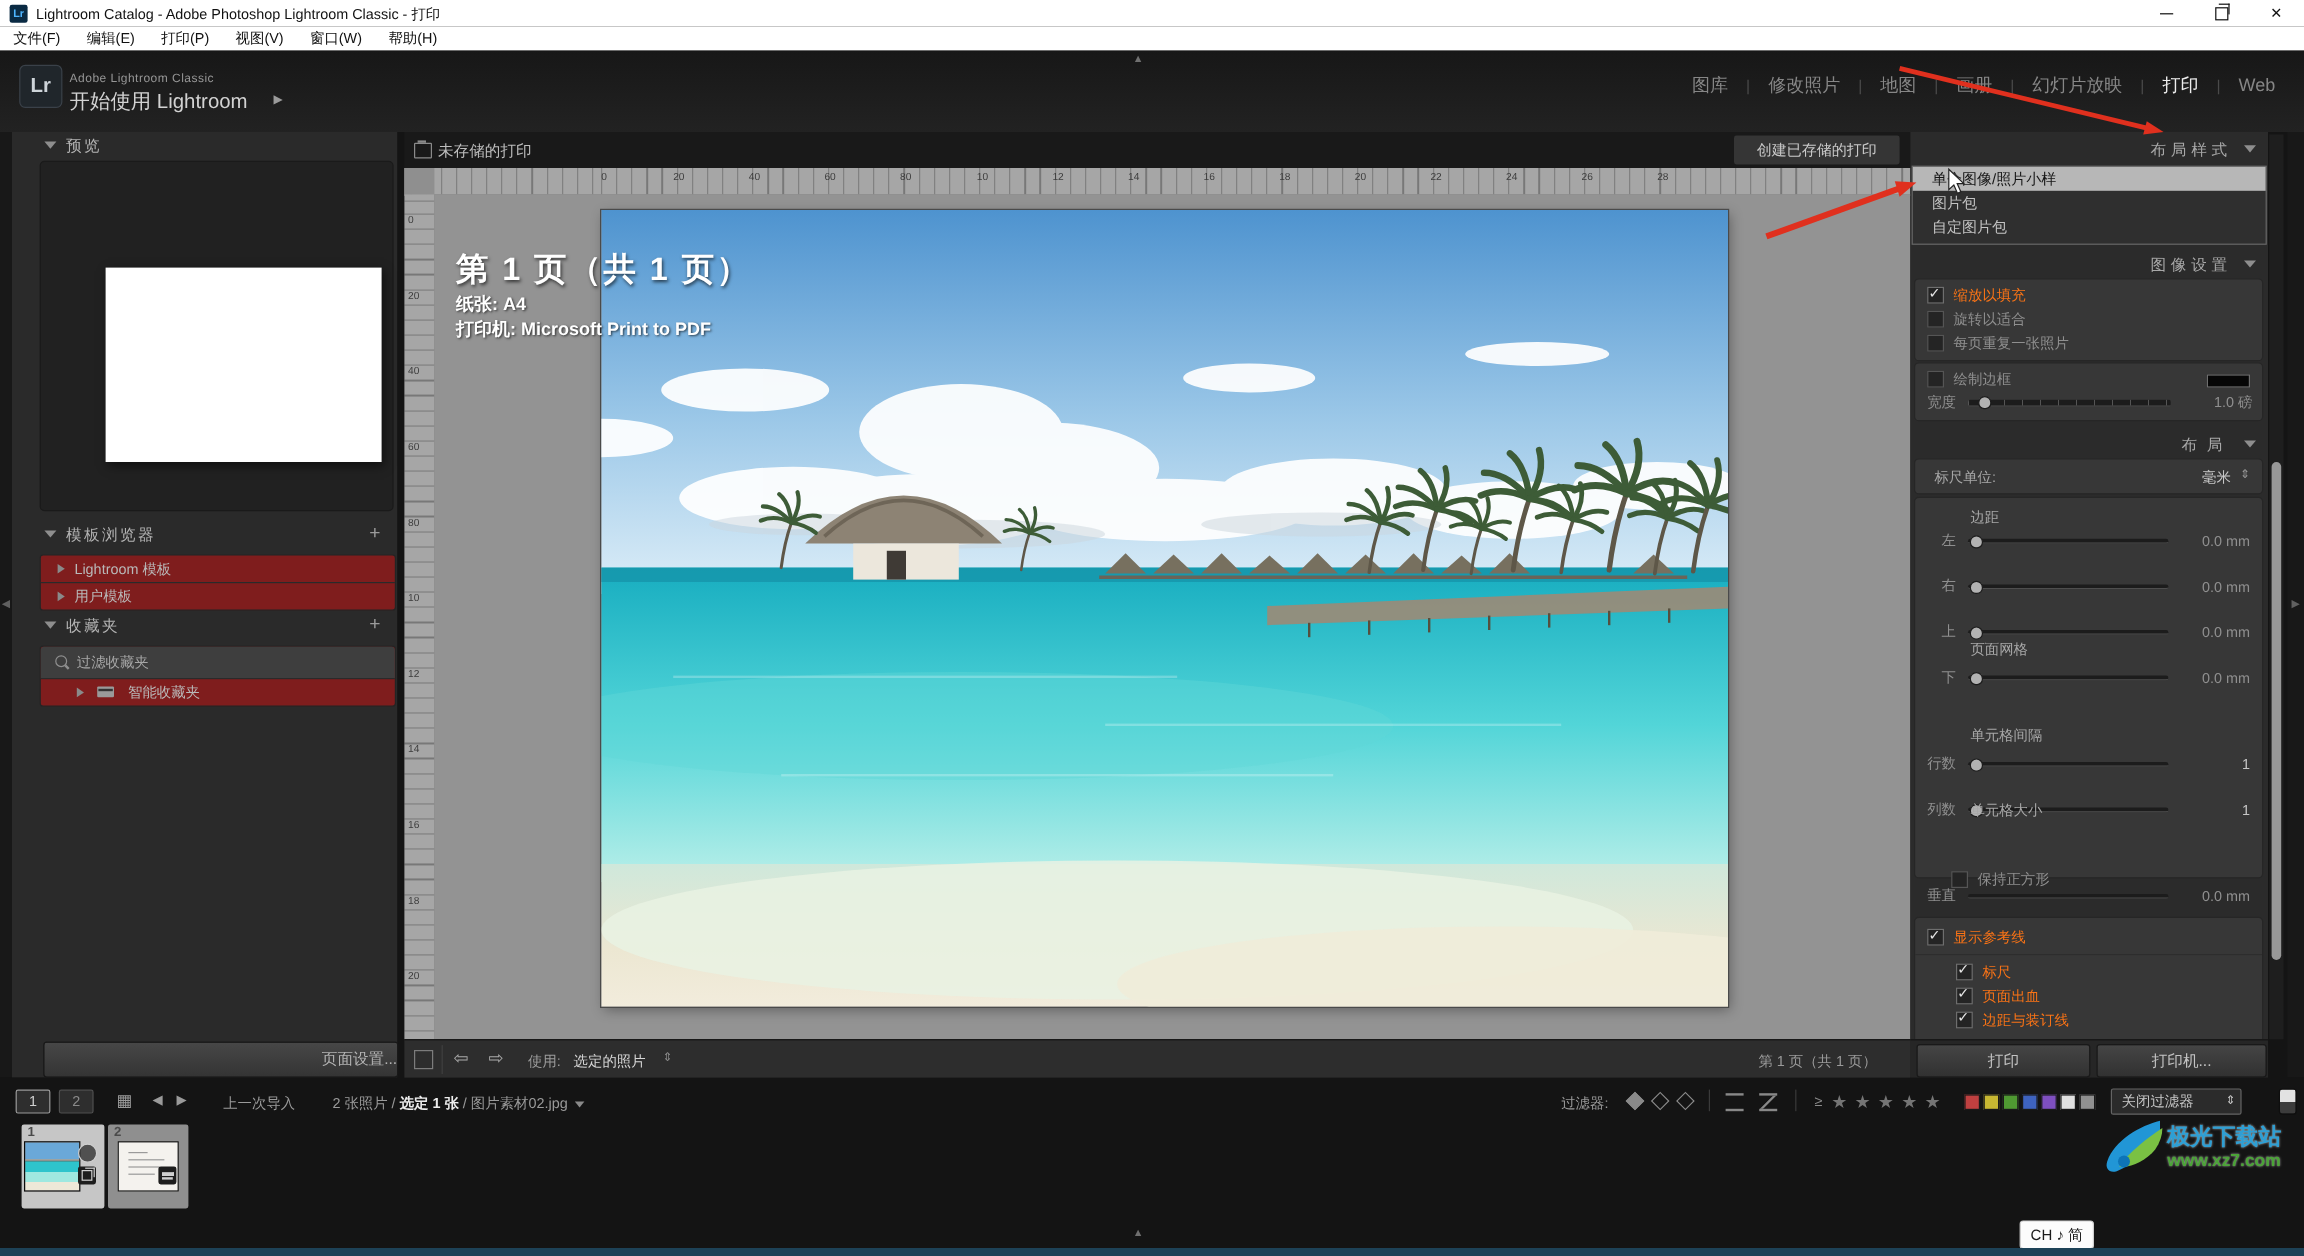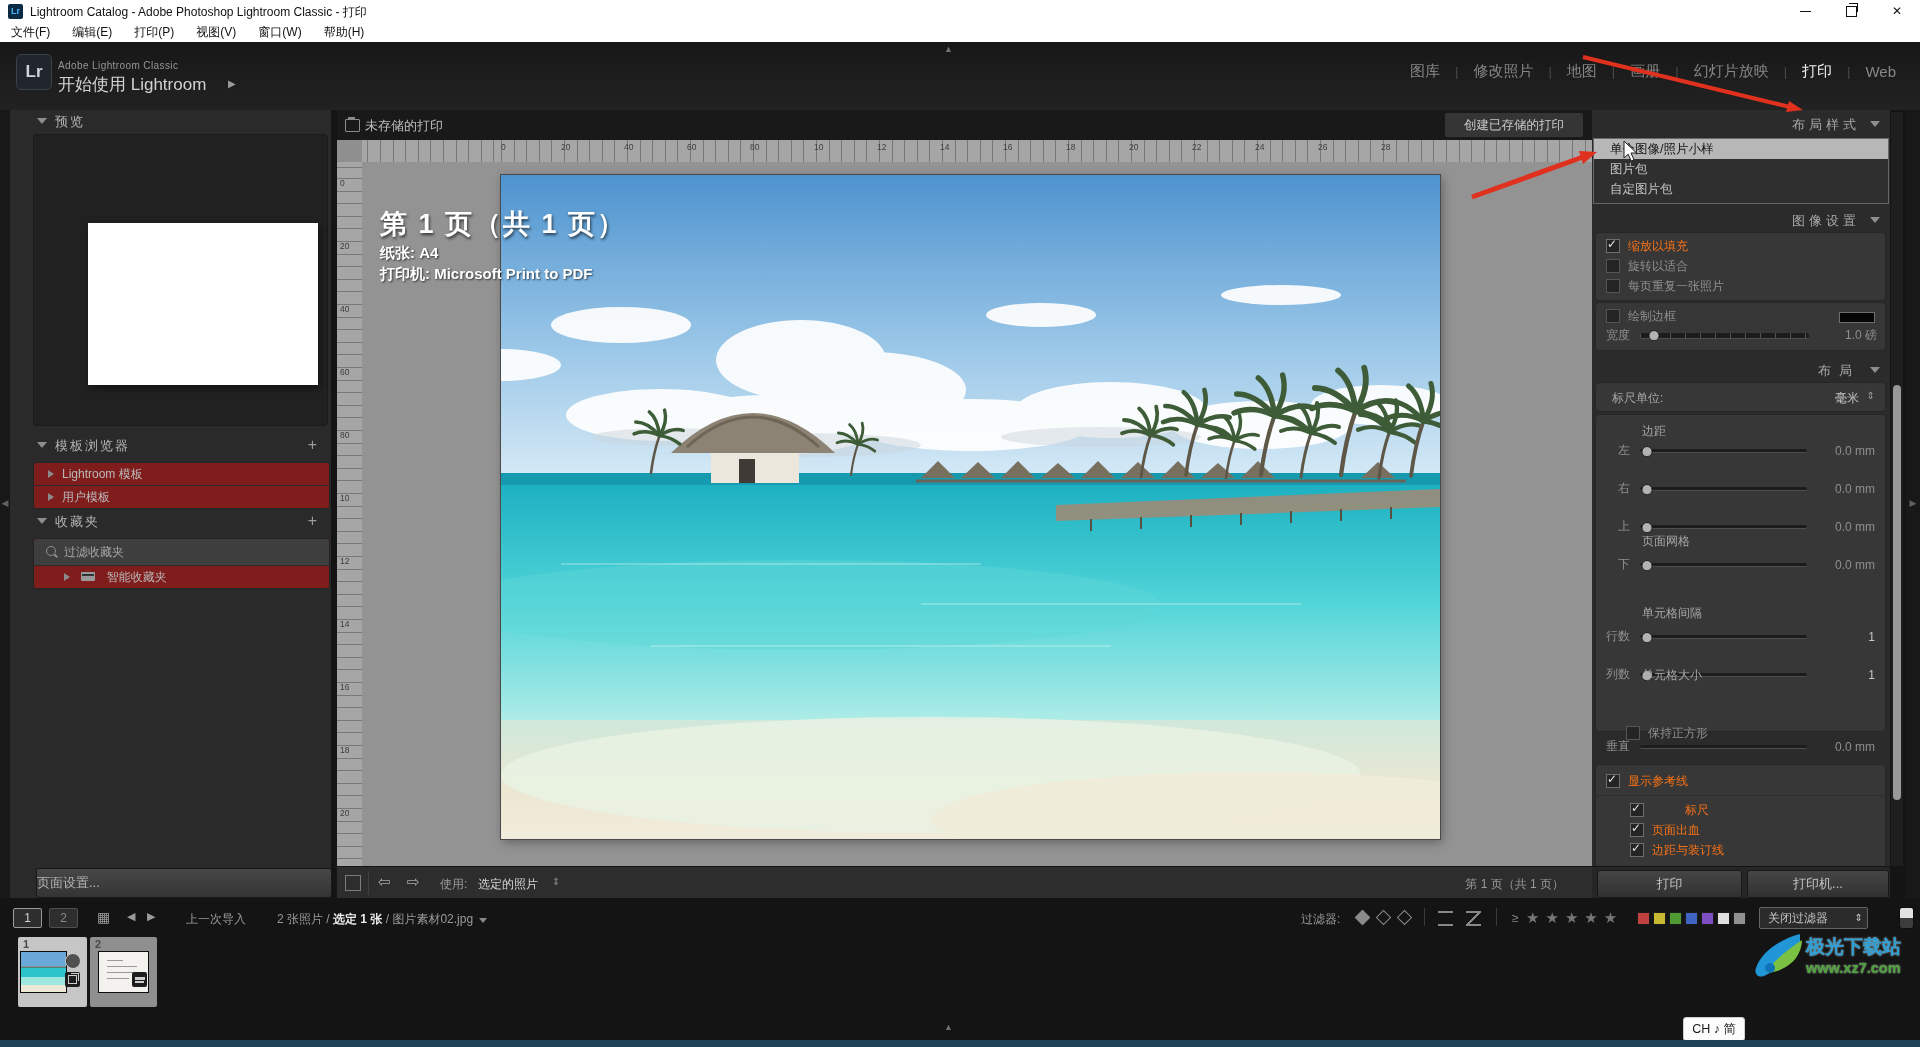--- a/index.html
+++ b/index.html
@@ -537,7 +537,7 @@
           <span class="cb-label">显示参考线</span>
       </div>
       <div style="height:1px;background:#2d2d2d;margin:4px 0;"></div>
-      <div class="cbrow lit" style="padding-left:24px;gap:33px;">
+      <div class="cbrow lit" style="padding-left:24px;">
         <span class="cb on"></span>
           <span class="cb-label">标尺</span>
       </div>

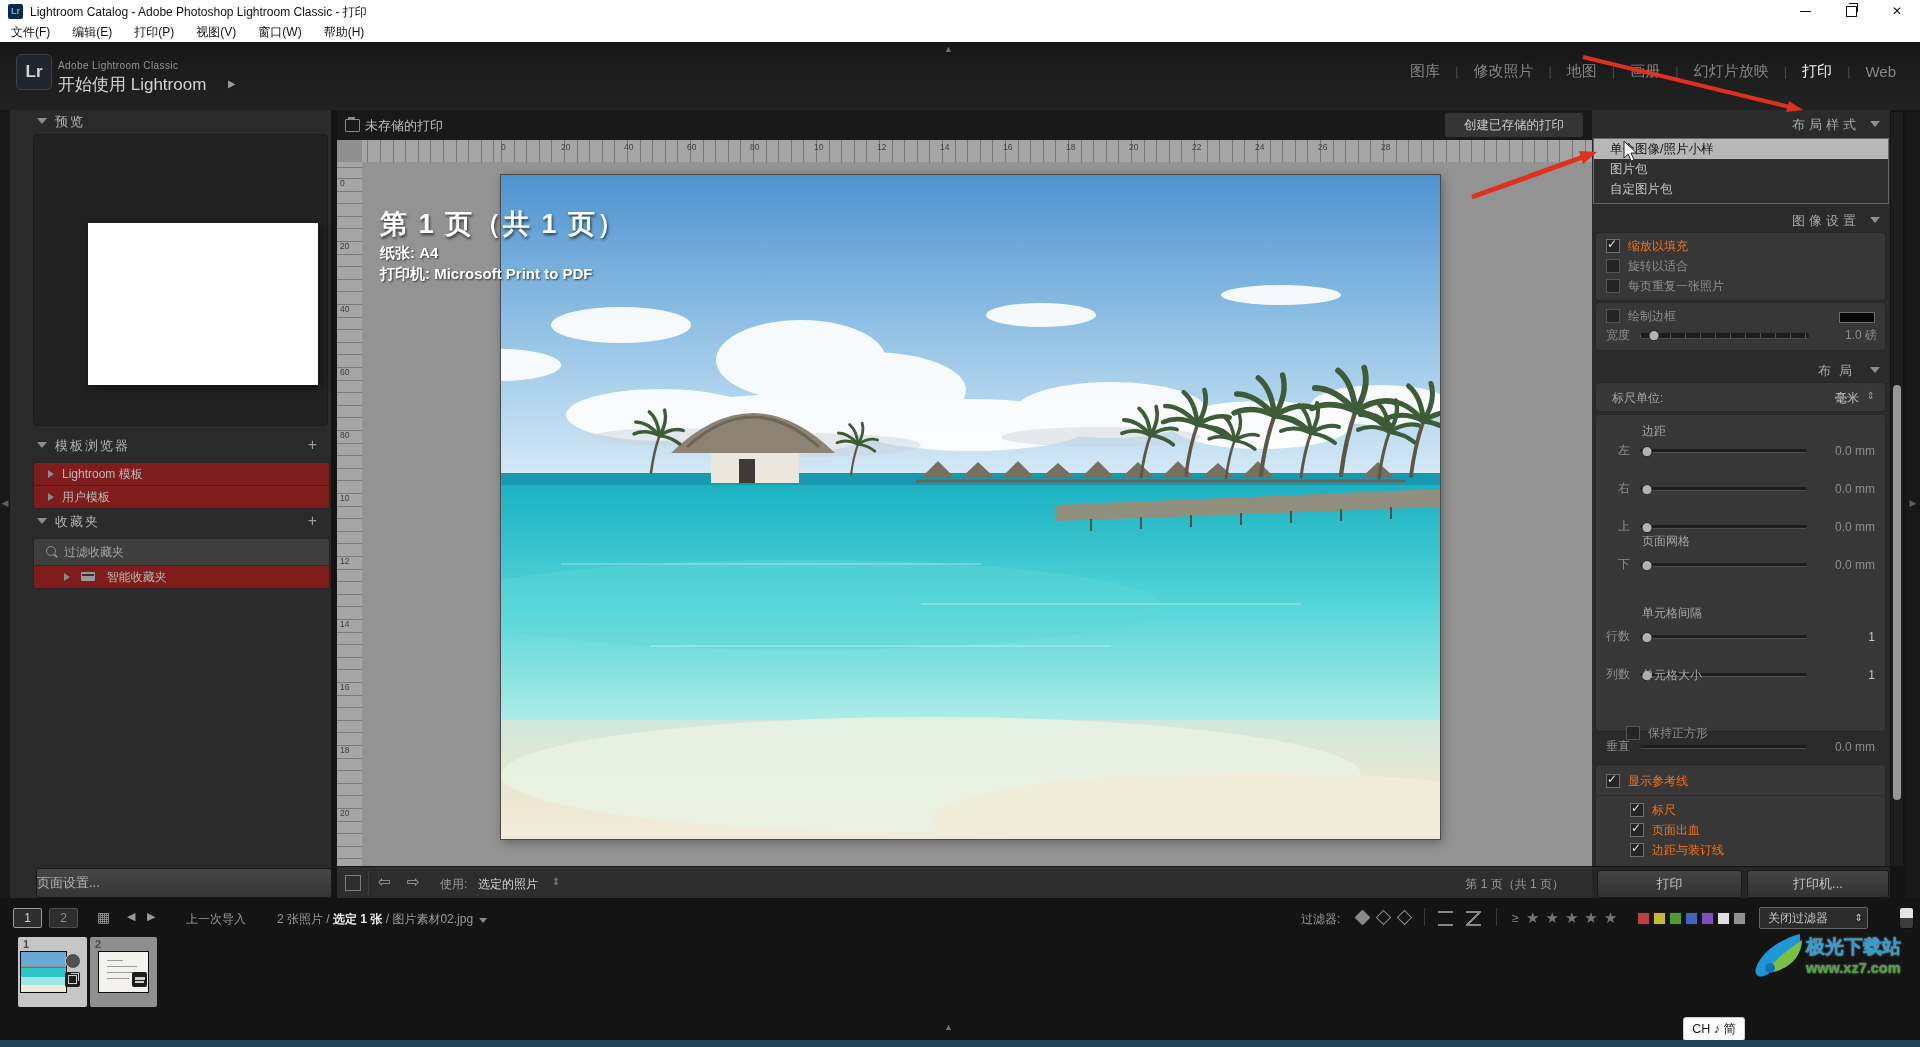--- a/index.html
+++ b/index.html
@@ -48,7 +48,7 @@
   .mag:after{content:"";position:absolute;left:7px;top:8px;width:4px;height:1.5px;background:#8f8f8f;transform:rotate(45deg);}
   .foldico{display:inline-block;width:14px;height:9px;background:#9a9a9a;border-radius:1px;margin-right:8px;position:relative;top:0;}
   .foldico:before{content:"";position:absolute;left:1px;top:2px;right:1px;height:2px;background:#333;}
-  .lp-btn{left:26px;top:758px;width:294px;height:28px;background:linear-gradient(#474747,#343434);border:1px solid #181818;border-radius:3px;color:#b4b4b4;font-size:13px;text-align:left;line-height:28px;}
+  .lp-btn{left:26px;top:758px;width:294px;height:28px;background:linear-gradient(#474747,#343434);border:1px solid #181818;border-radius:3px;color:#b4b4b4;font-size:13px;text-align:right;line-height:28px;}
   
   #center{left:337px;top:110px;width:1255px;height:788px;background:#1a1a1a;}
   #ctopbar{left:0;top:0;width:1255px;height:30px;background:#191919;}

